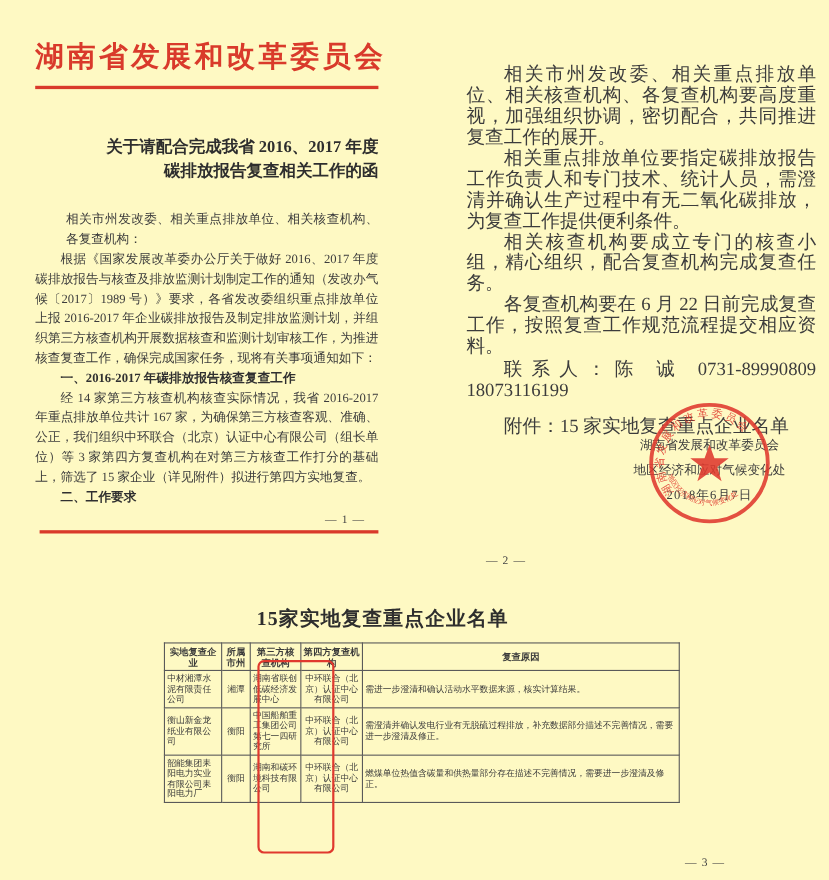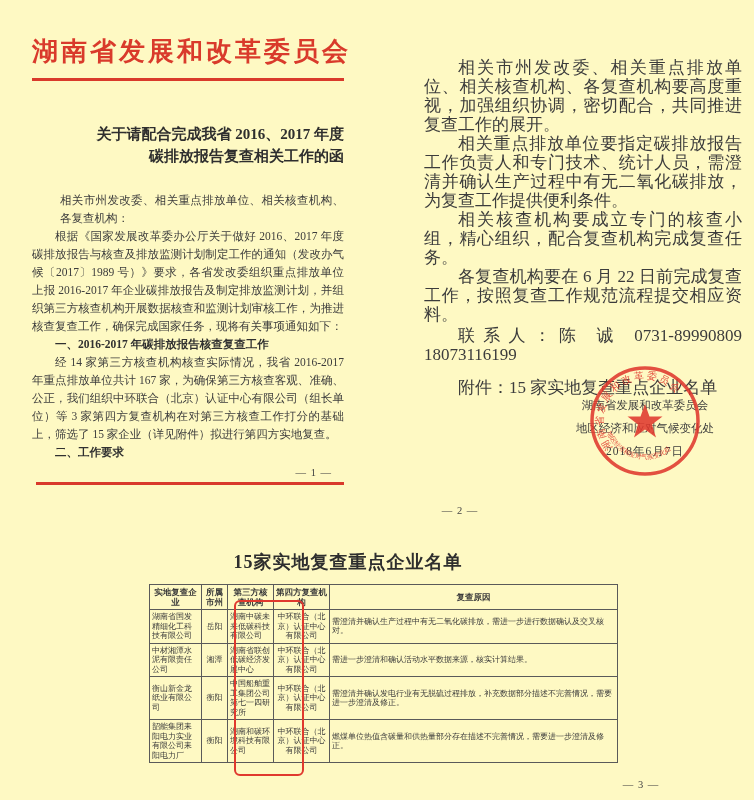--- a/index.html
+++ b/index.html
@@ -126,13 +126,6 @@
     </thead>
     <tbody id="review-table-body">
         <tr>
-          <td>湖南省国发精细化工科技有限公司</td>
-          <td class="center">岳阳</td>
-          <td>湖南中碳未来低碳科技有限公司</td>
-          <td class="center">中环联合（北京）认证中心有限公司</td>
-          <td class="reason">需澄清并确认生产过程中有无二氧化碳排放，需进一步进行数据确认及交叉核对。</td>
-        </tr>
-        <tr>
           <td>中材湘潭水泥有限责任公司</td>
           <td class="center">湘潭</td>
           <td>湖南省联创低碳经济发展中心</td>

